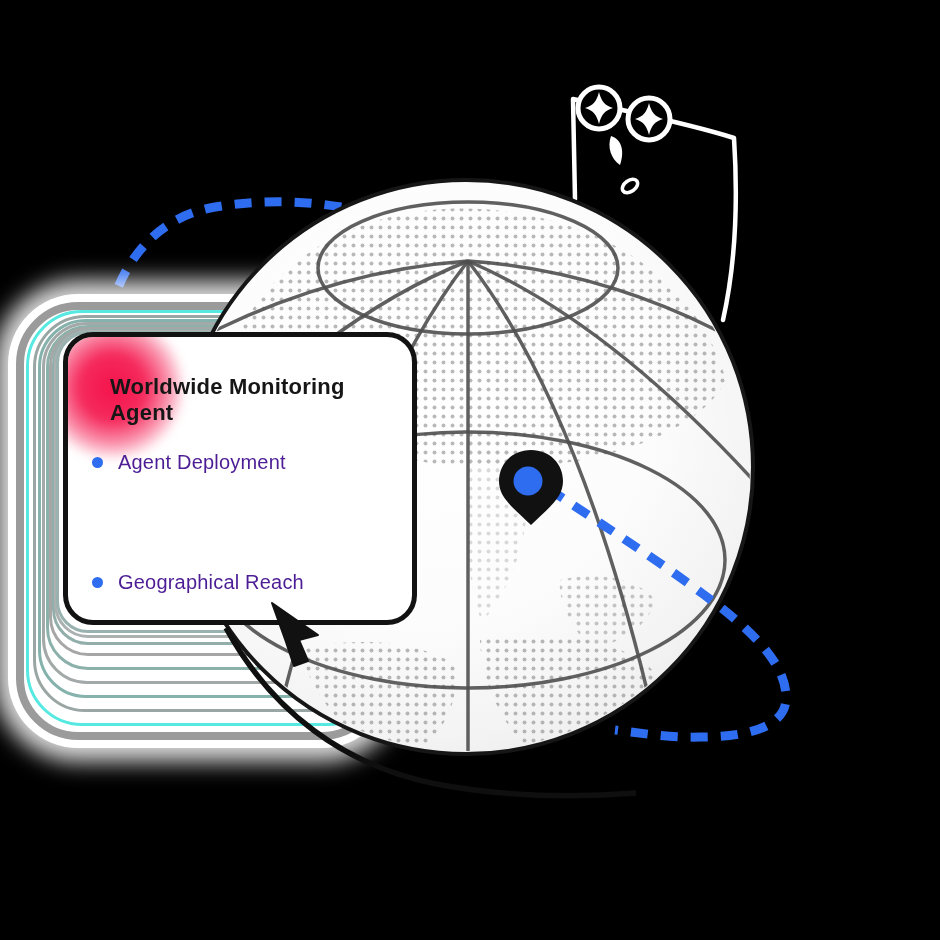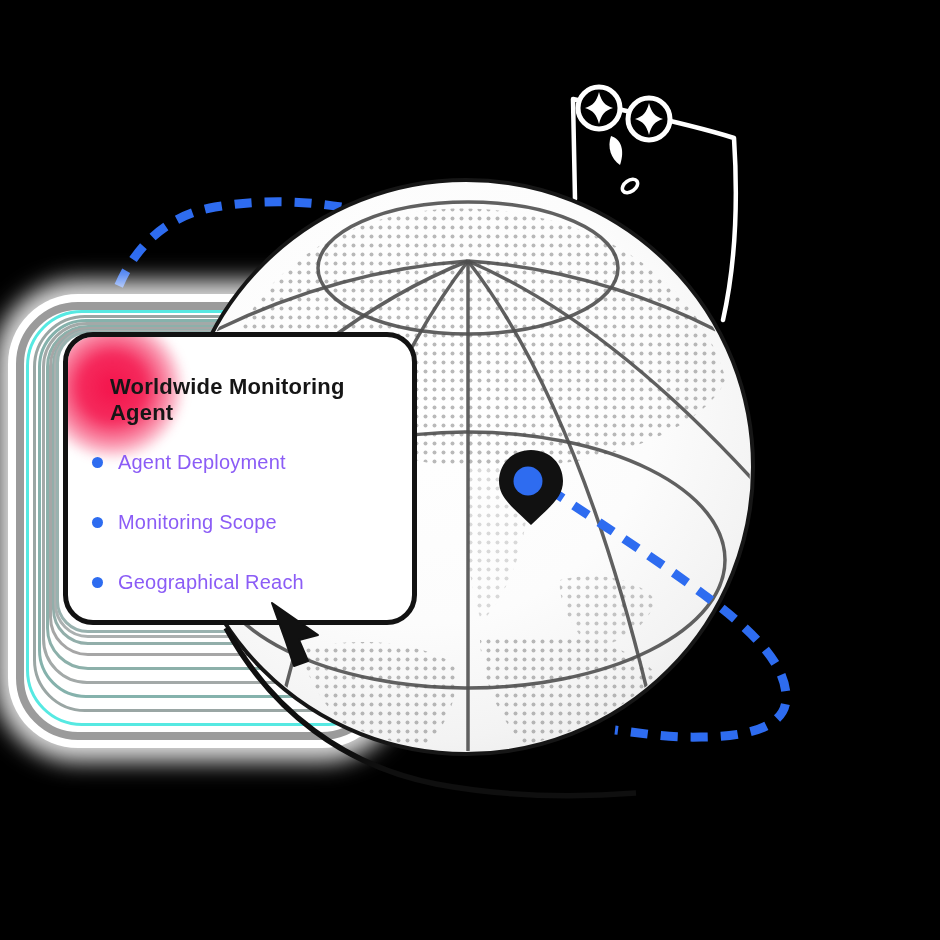--- a/index.html
+++ b/index.html
@@ -51,7 +51,7 @@
   .feature-row{position:absolute;left:24px;height:26px;display:flex;align-items:center;gap:15px;}
   .fr0{top:112px;} .fr1{top:172px;} .fr2{top:232px;justify-content:flex-end;}
   .bullet{width:11px;height:11px;border-radius:50%;background:var(--accent-blue,#2e6cf0);flex:0 0 auto;}
-  .feature-label{font-size:20px;font-weight:400;color:#8b5cf6;letter-spacing:.2px;}
+  .feature-label{font-size:20px;font-weight:400;color:#4c1d95;letter-spacing:.2px;}
 
   .dash-blue{fill:none;stroke:var(--accent-blue,#2e6cf0);stroke-width:9;stroke-dasharray:17 13;}
   .white-line{fill:none;stroke:#fff;}

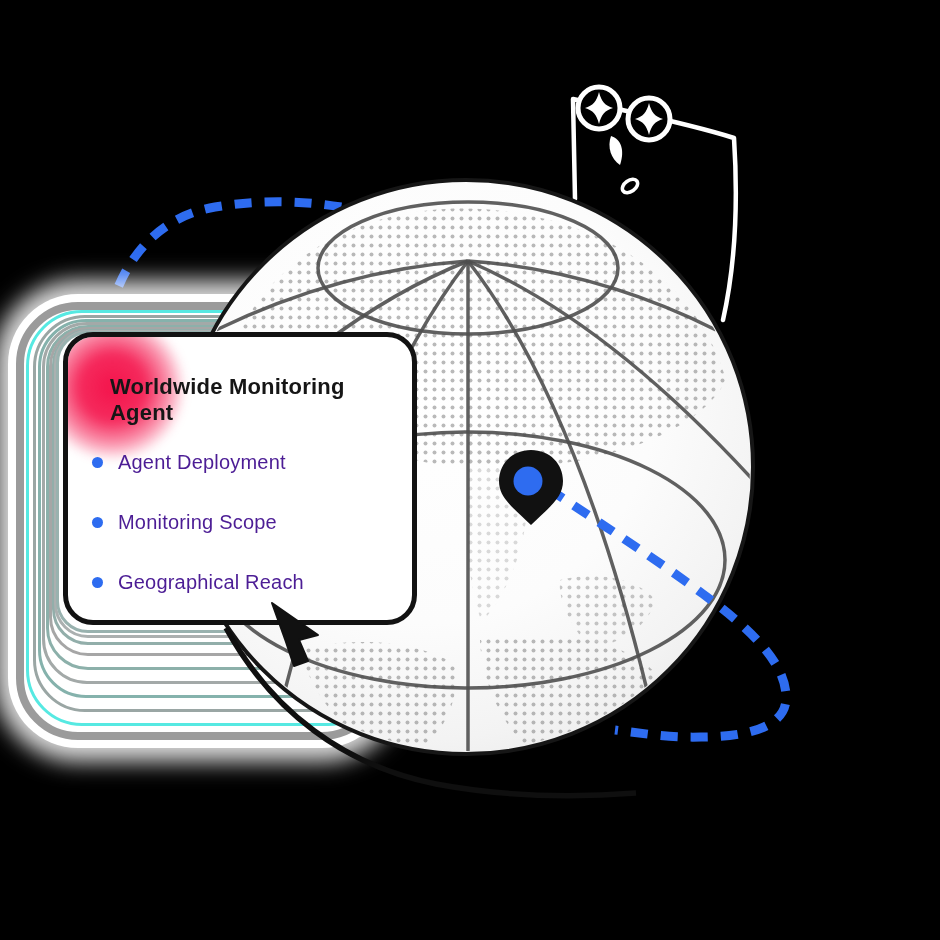--- a/index.html
+++ b/index.html
@@ -148,10 +148,6 @@
     <span class="bullet"></span>
     <span class="feature-label">Agent Deployment</span>
   </div>
-  <div class="feature-row fr1">
-    <span class="bullet"></span>
-    <span class="feature-label">Monitoring Scope</span>
-  </div>
   <div class="feature-row fr2">
     <span class="bullet"></span>
     <span class="feature-label">Geographical Reach</span>

